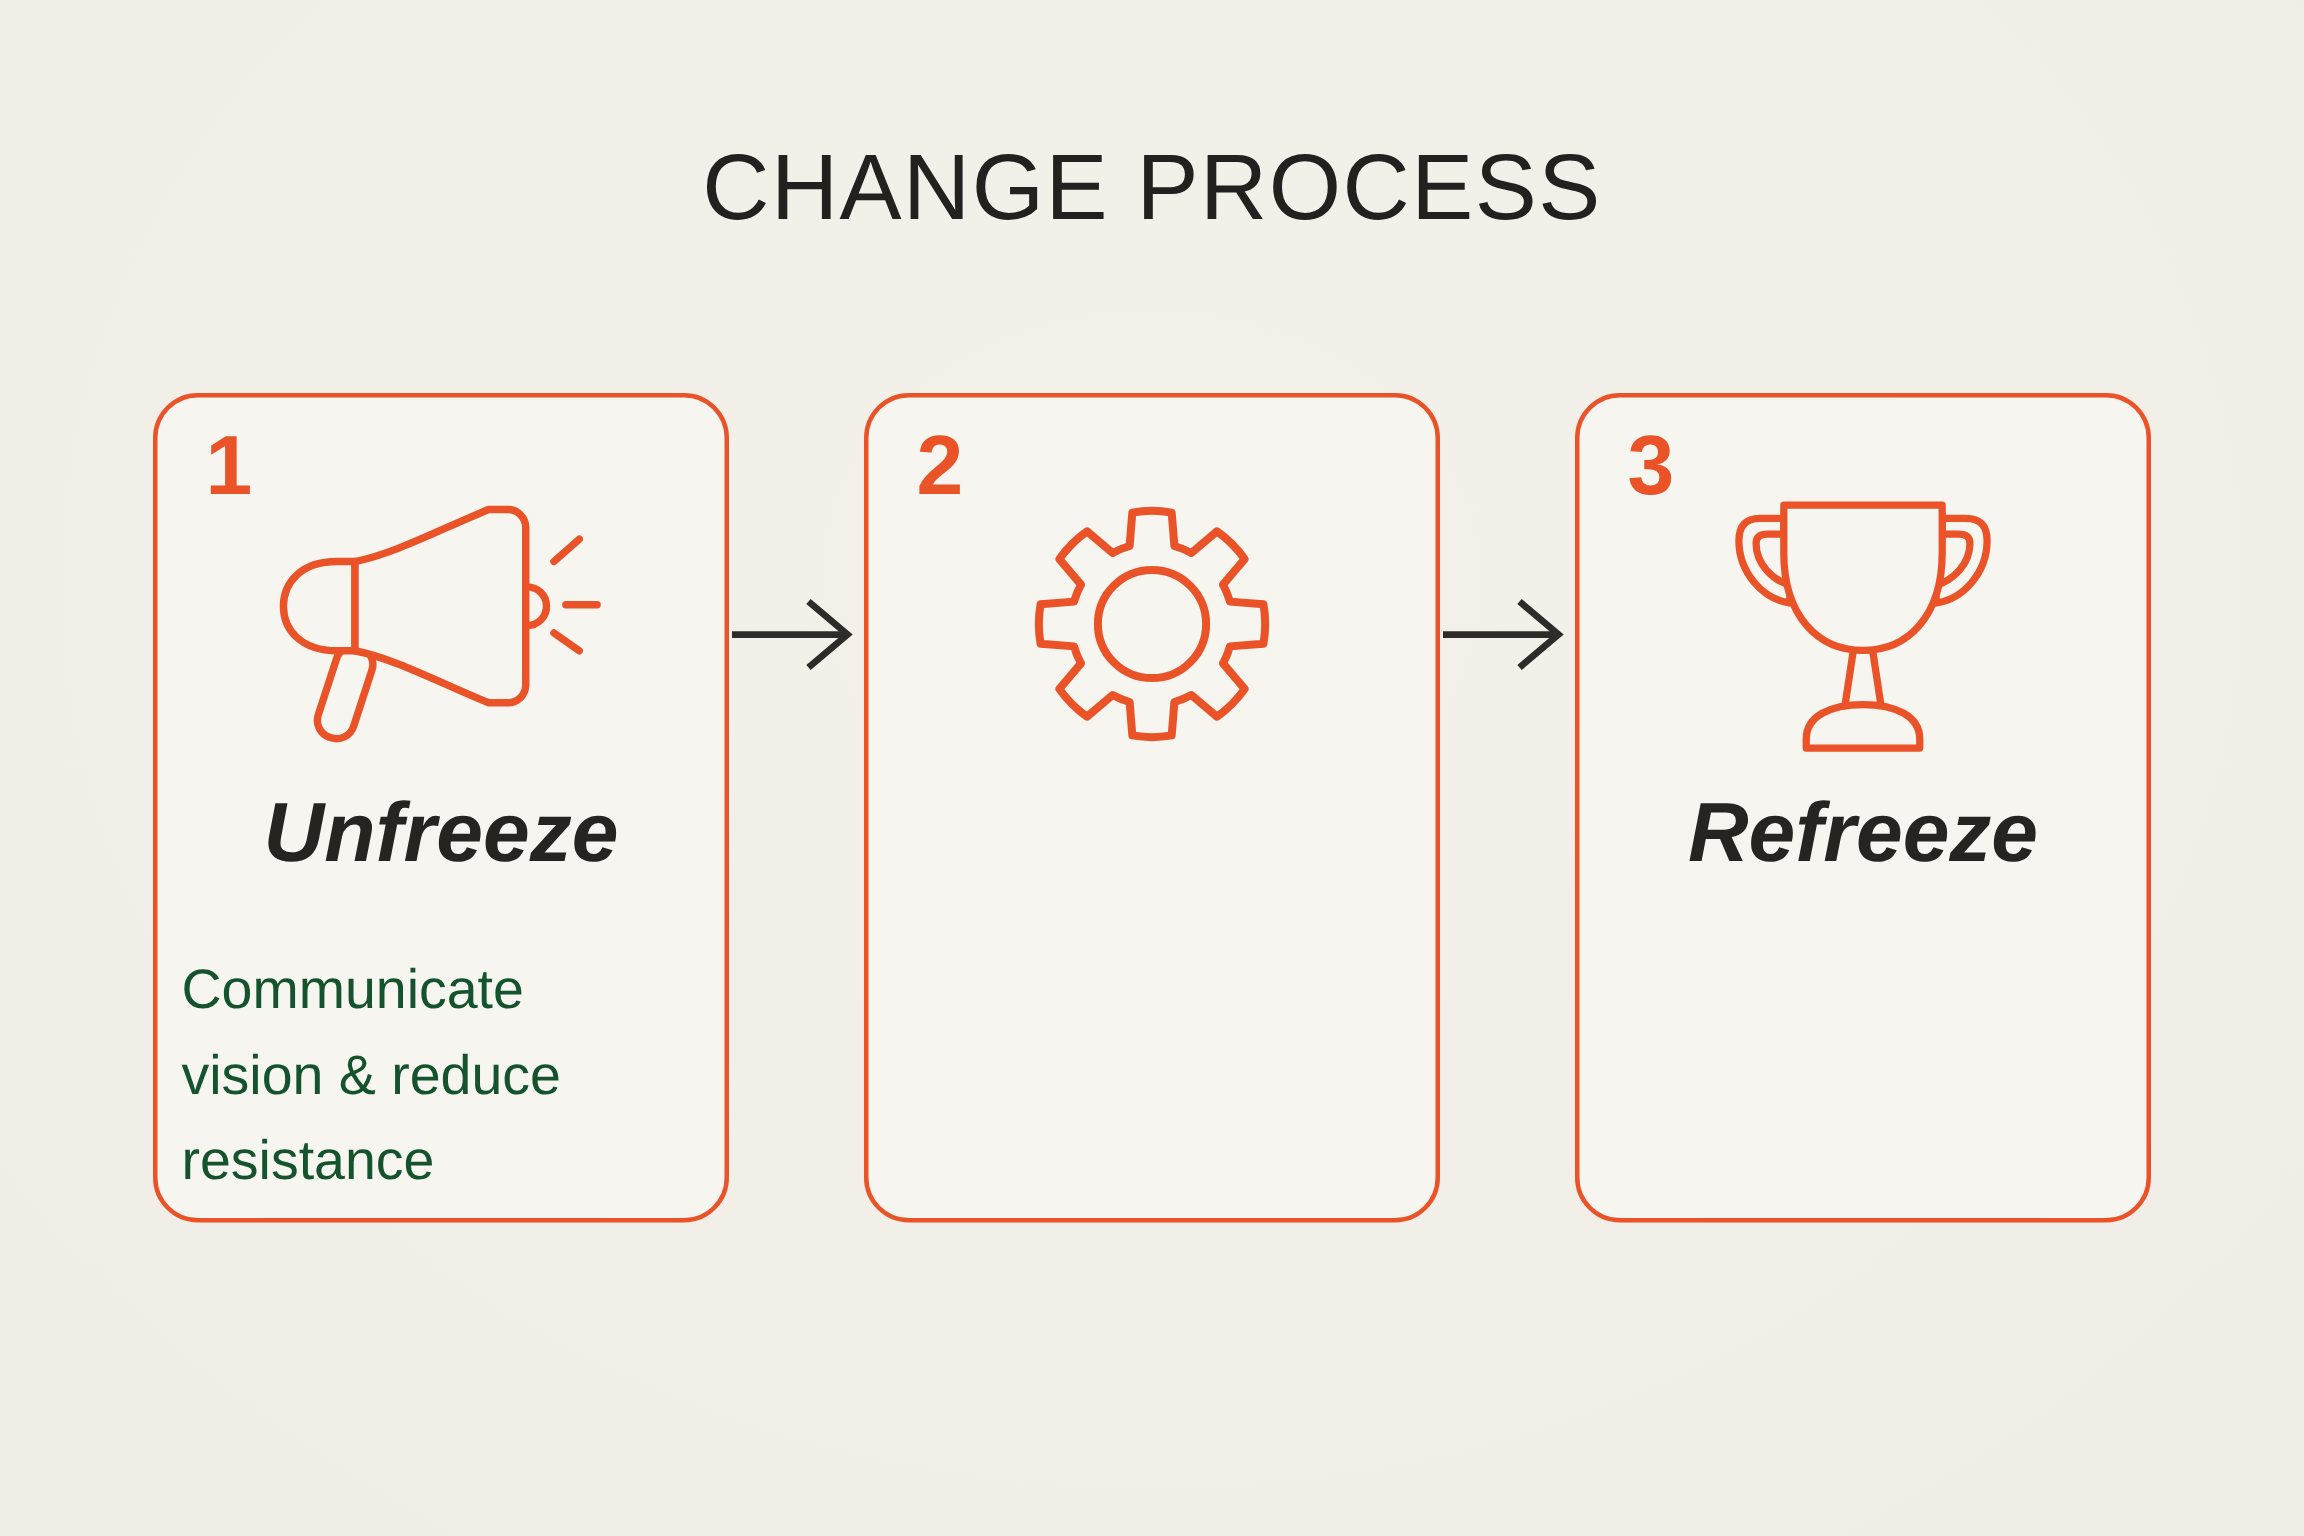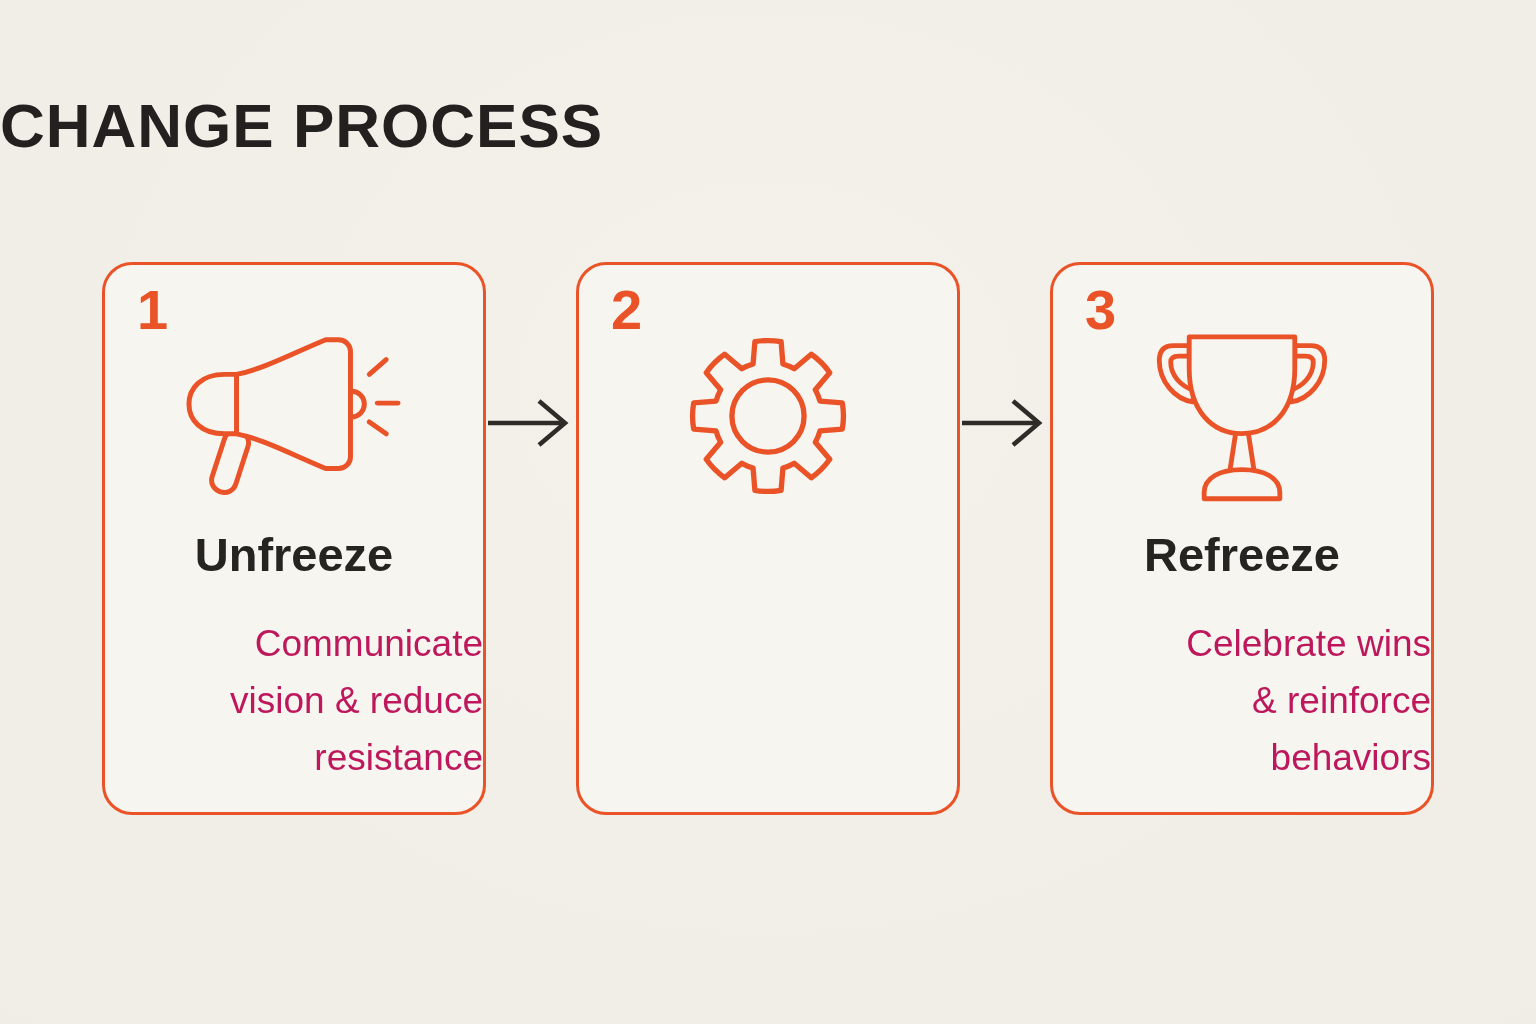--- a/index.html
+++ b/index.html
@@ -12,8 +12,8 @@
   }
   .page-title{
     position:absolute;top:90px;left:0;width:100%;
-    margin:0;text-align:left;
-    font-size:62px;font-weight:700;letter-spacing:1px;
+    margin:0;text-align:center;
+    font-size:62px;font-weight:400;letter-spacing:1px;
     color:#232120;
   }
   .card{

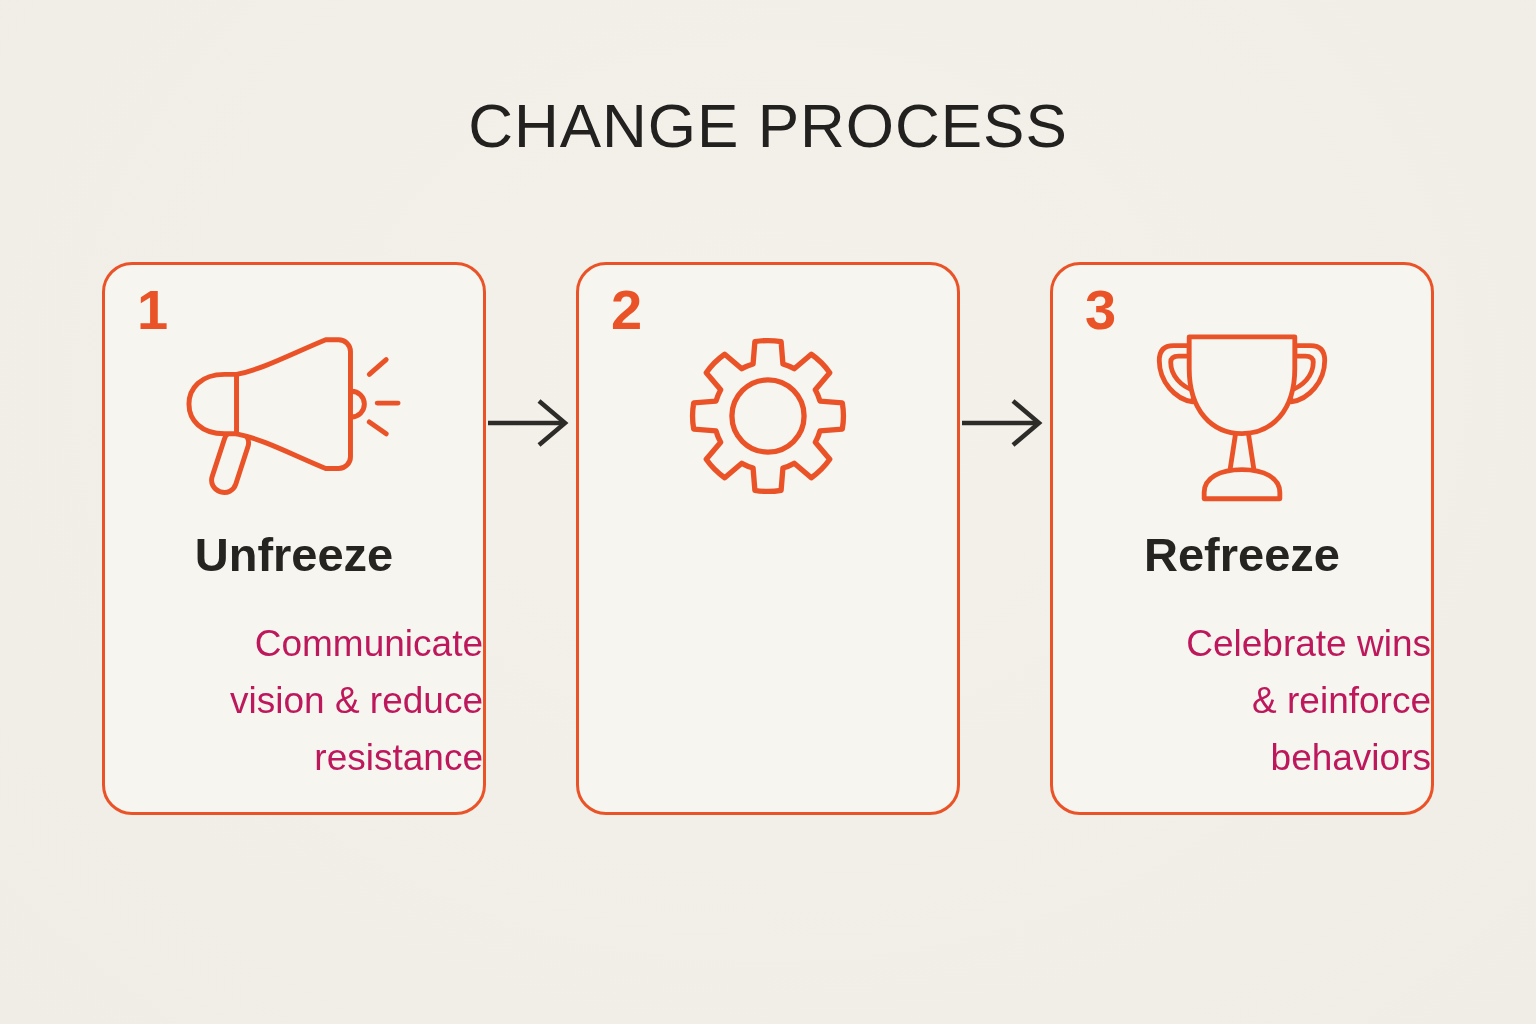--- a/index.html
+++ b/index.html
@@ -43,8 +43,9 @@
   .card-title{
     position:absolute;top:262px;left:0;width:100%;
     margin:0;text-align:center;
-    font-size:47px;font-weight:700;line-height:56px;
+    font-size:56px;font-weight:700;line-height:56px;
     color:#262421;
+    font-style:italic;
   }
   .card-desc{
     position:absolute;top:350px;left:0;width:100%;

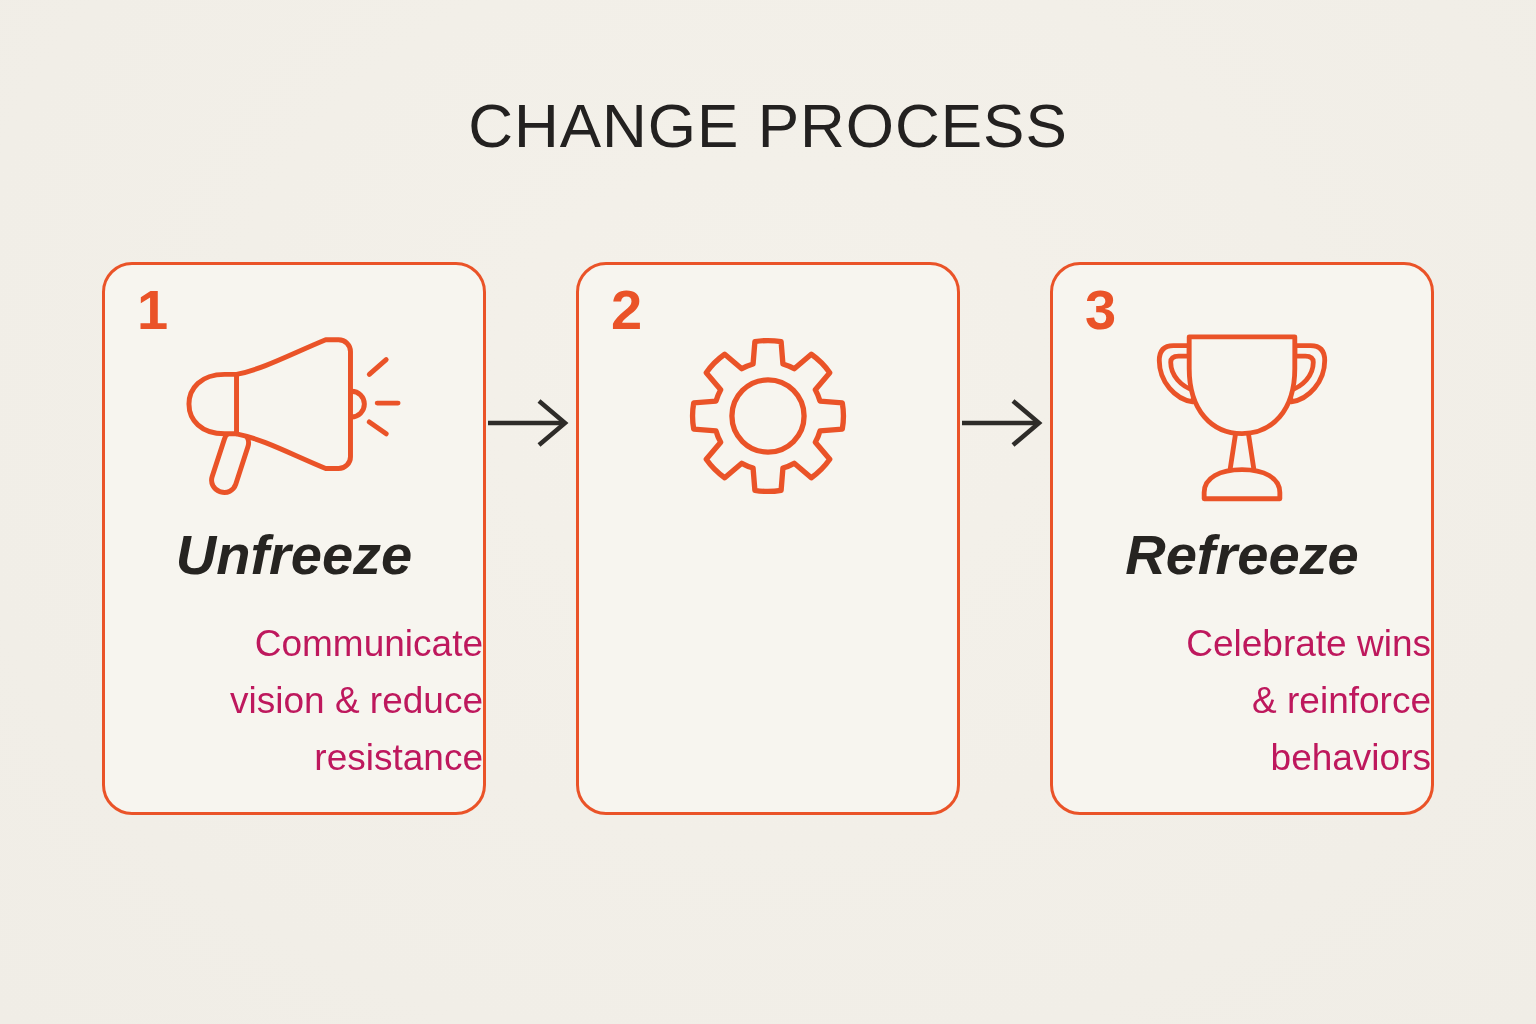--- a/index.html
+++ b/index.html
@@ -49,9 +49,9 @@
   }
   .card-desc{
     position:absolute;top:350px;left:0;width:100%;
-    margin:0;text-align:right;
+    margin:16px;text-align:left;
     font-size:37px;font-weight:400;line-height:57px;
-    color:#be185d;
+    color:#14532d;
     white-space:pre-line;
   }
   .arrow{position:absolute;top:394px;}

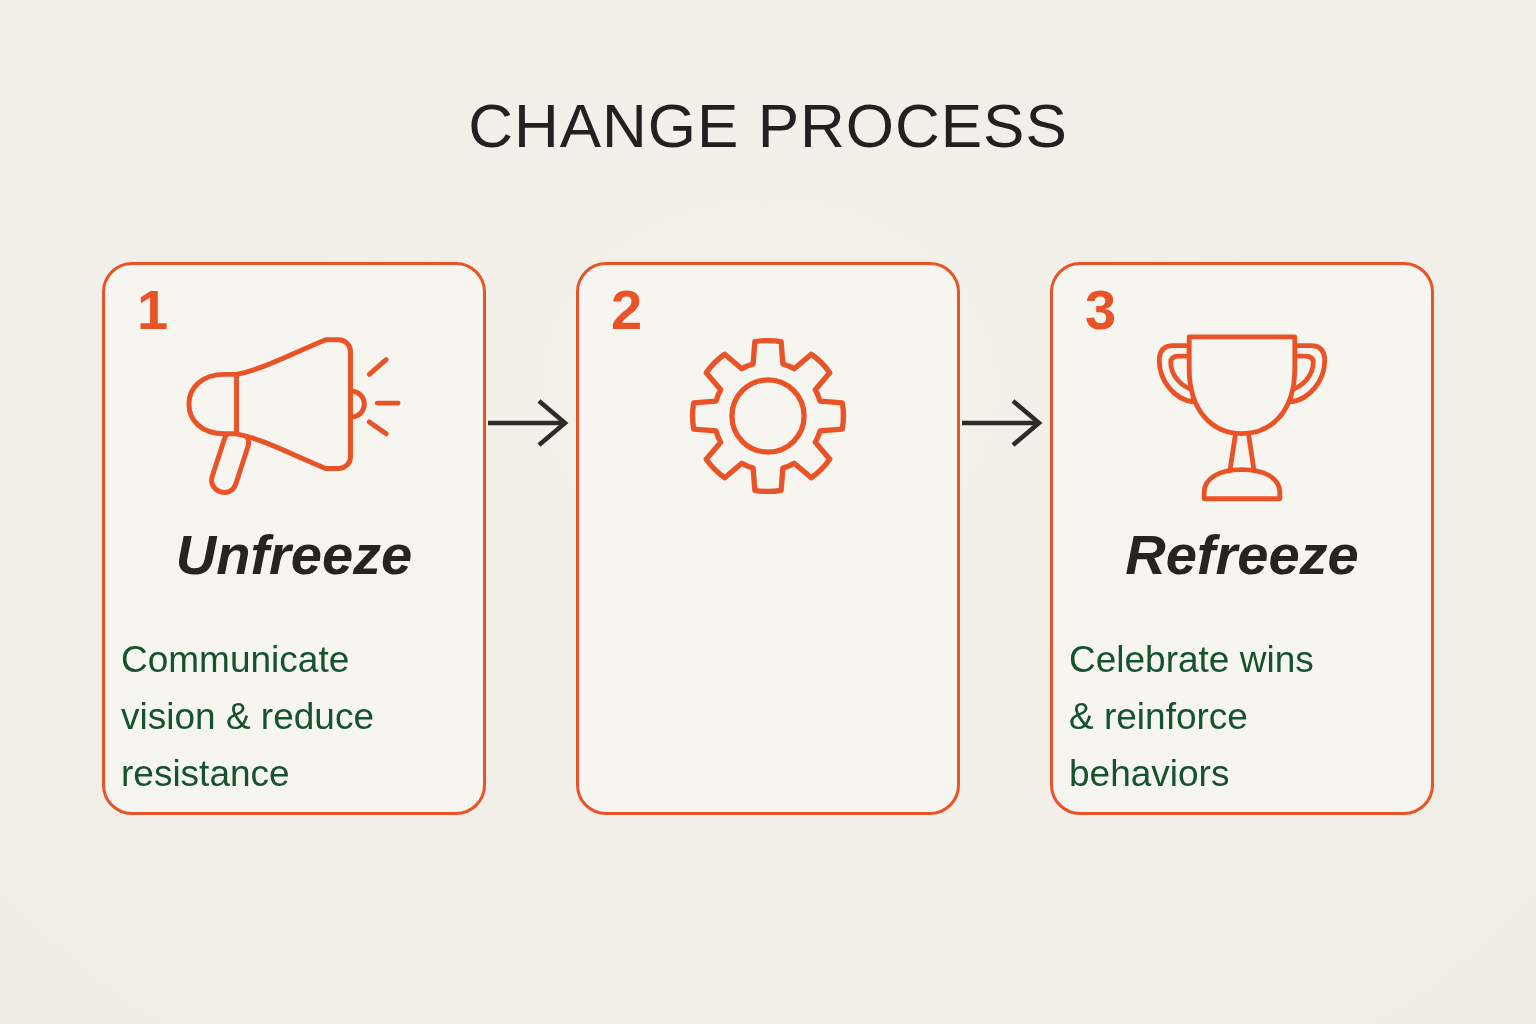--- a/index.html
+++ b/index.html
@@ -130,9 +130,6 @@
       </svg>
     </div>
     <h2 class="card-title">Refreeze</h2>
-    <p class="card-desc">Celebrate wins
-&amp; reinforce
-behaviors</p>
   </section>
 
 </div>

